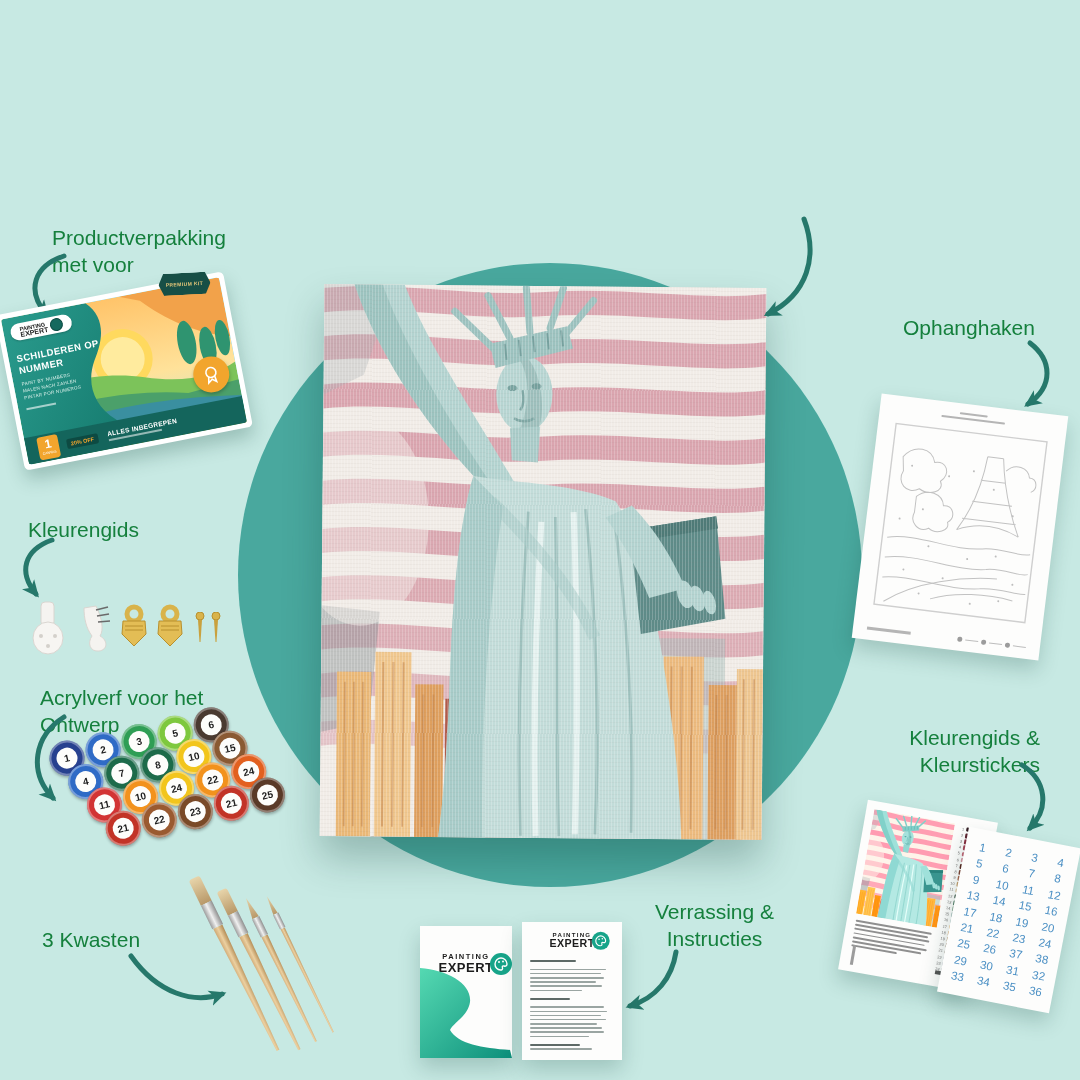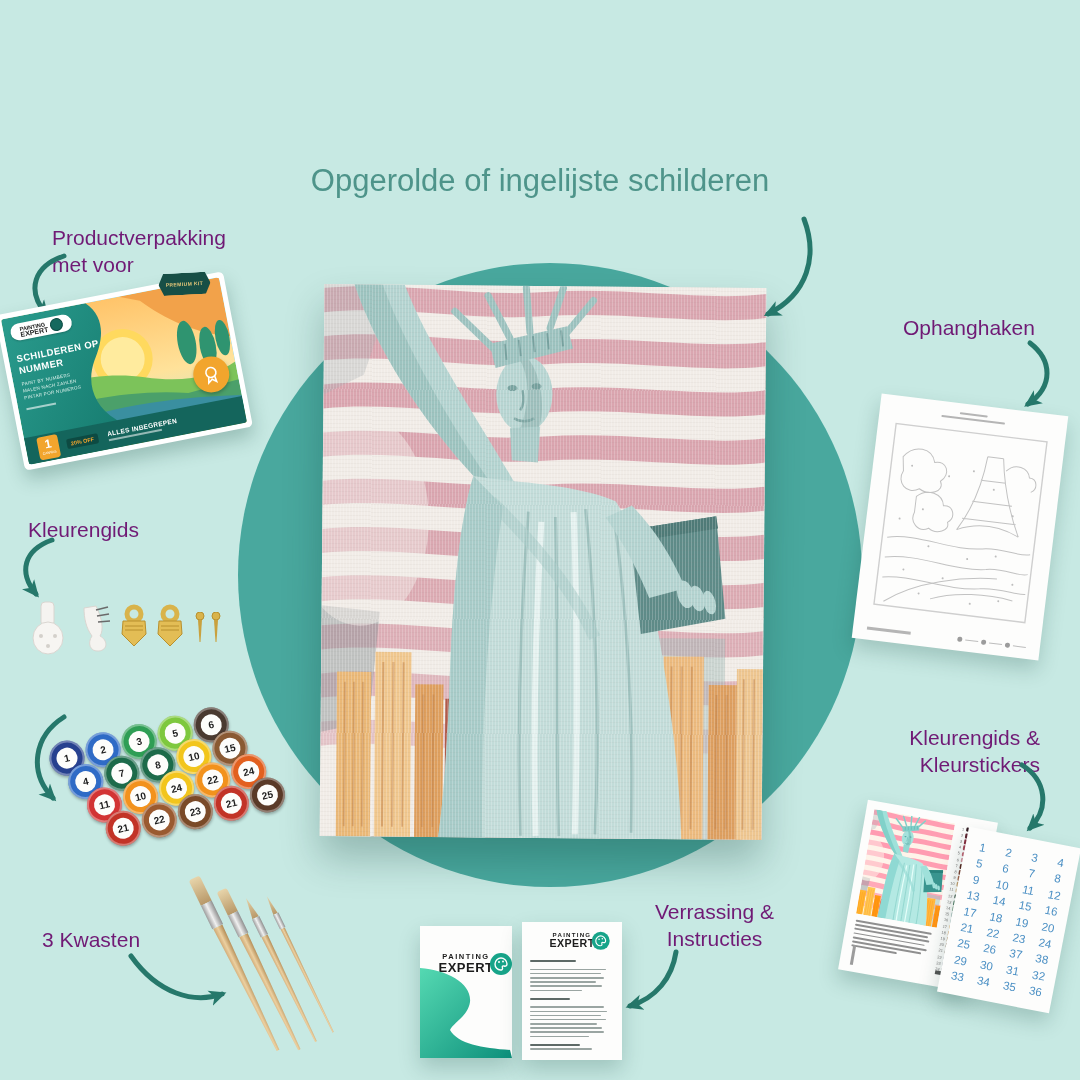--- a/index.html
+++ b/index.html
@@ -217,7 +217,7 @@
   </svg>
 
   <div class="subtitle">
-    <span>Opgerolde of ingelijste schilderen</span><br>
+    <br>
   </div>
 
   <div class="big-circle"></div>

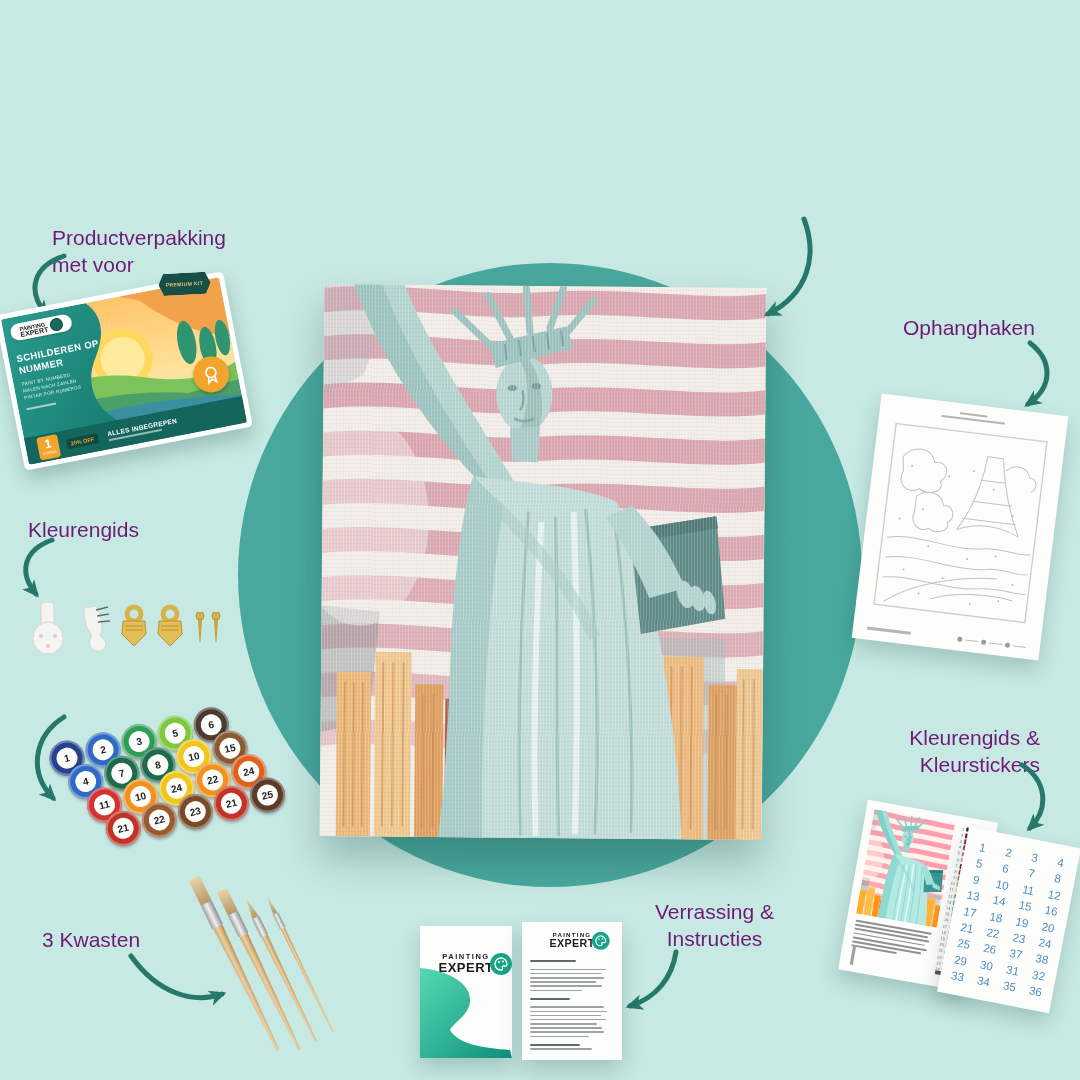--- a/index.html
+++ b/index.html
@@ -20,7 +20,7 @@
       background:repeating-linear-gradient(90deg,rgba(255,255,255,.20) 0 1px,transparent 1px 3px),
                  repeating-linear-gradient(0deg,rgba(120,110,100,.05) 0 1px,transparent 1px 4px);}
   
-  .lbl{position:absolute;font-size:21px;color:#701a75;line-height:27px;}
+  .lbl{position:absolute;font-size:21px;color:#15803d;line-height:27px;}
   .lbl.right{text-align:right;}
   .lbl.center{text-align:center;}
   .arrow{position:absolute;overflow:visible;}

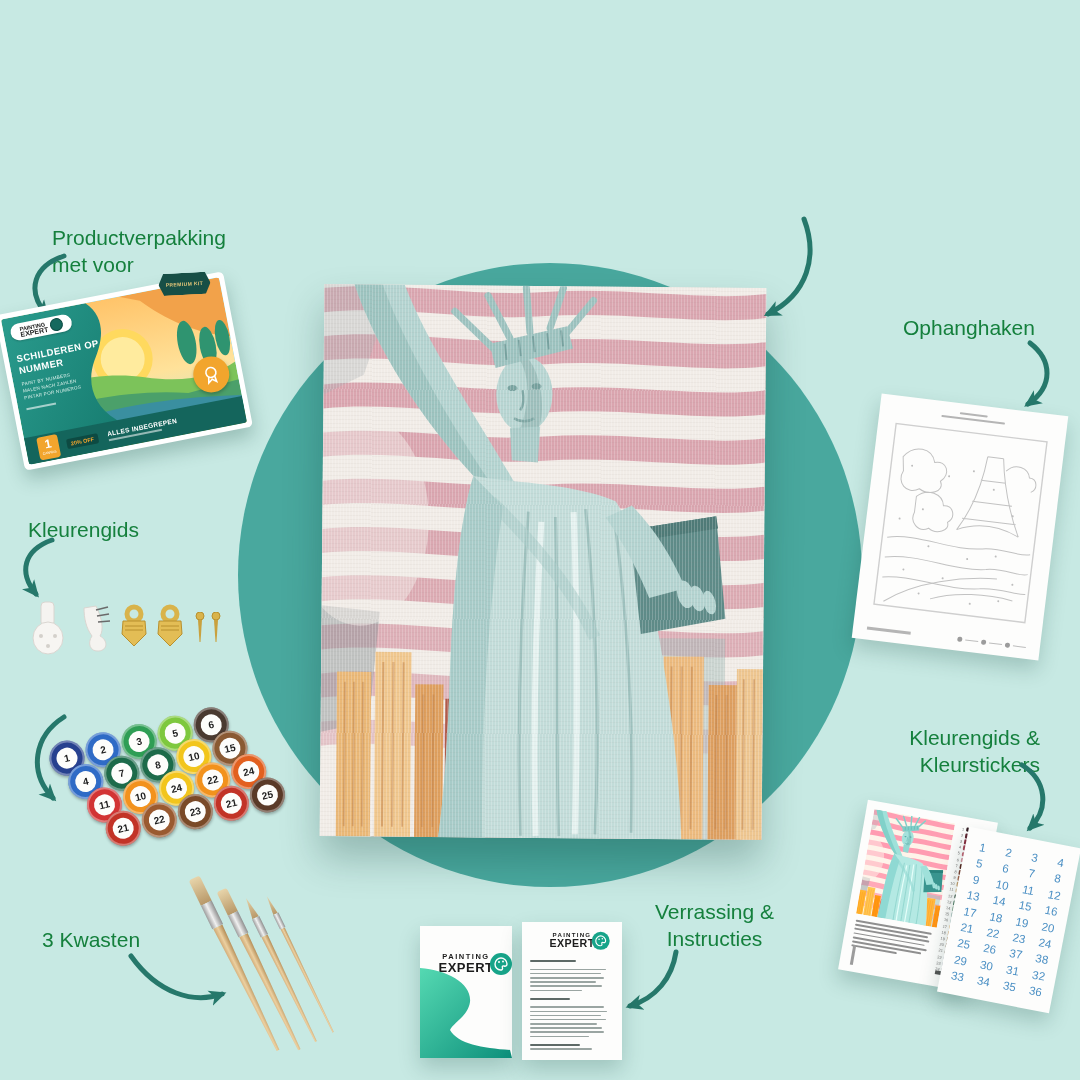--- a/index.html
+++ b/index.html
@@ -233,6 +233,10 @@
     <span>met voor</span>
   </div>
   <div class="lbl" style="left:28px;top:516px;">Kleurengids</div>
+  <div class="lbl" style="left:40px;top:684px;">
+    <span>Acrylverf voor het</span><br>
+    <span>Ontwerp</span>
+  </div>
   <div class="lbl" style="left:42px;top:926px;">3 Kwasten</div>
   <div class="lbl" style="left:903px;top:314px;">Ophanghaken</div>
   <div class="lbl right" style="left:880px;top:724px;width:160px;">

